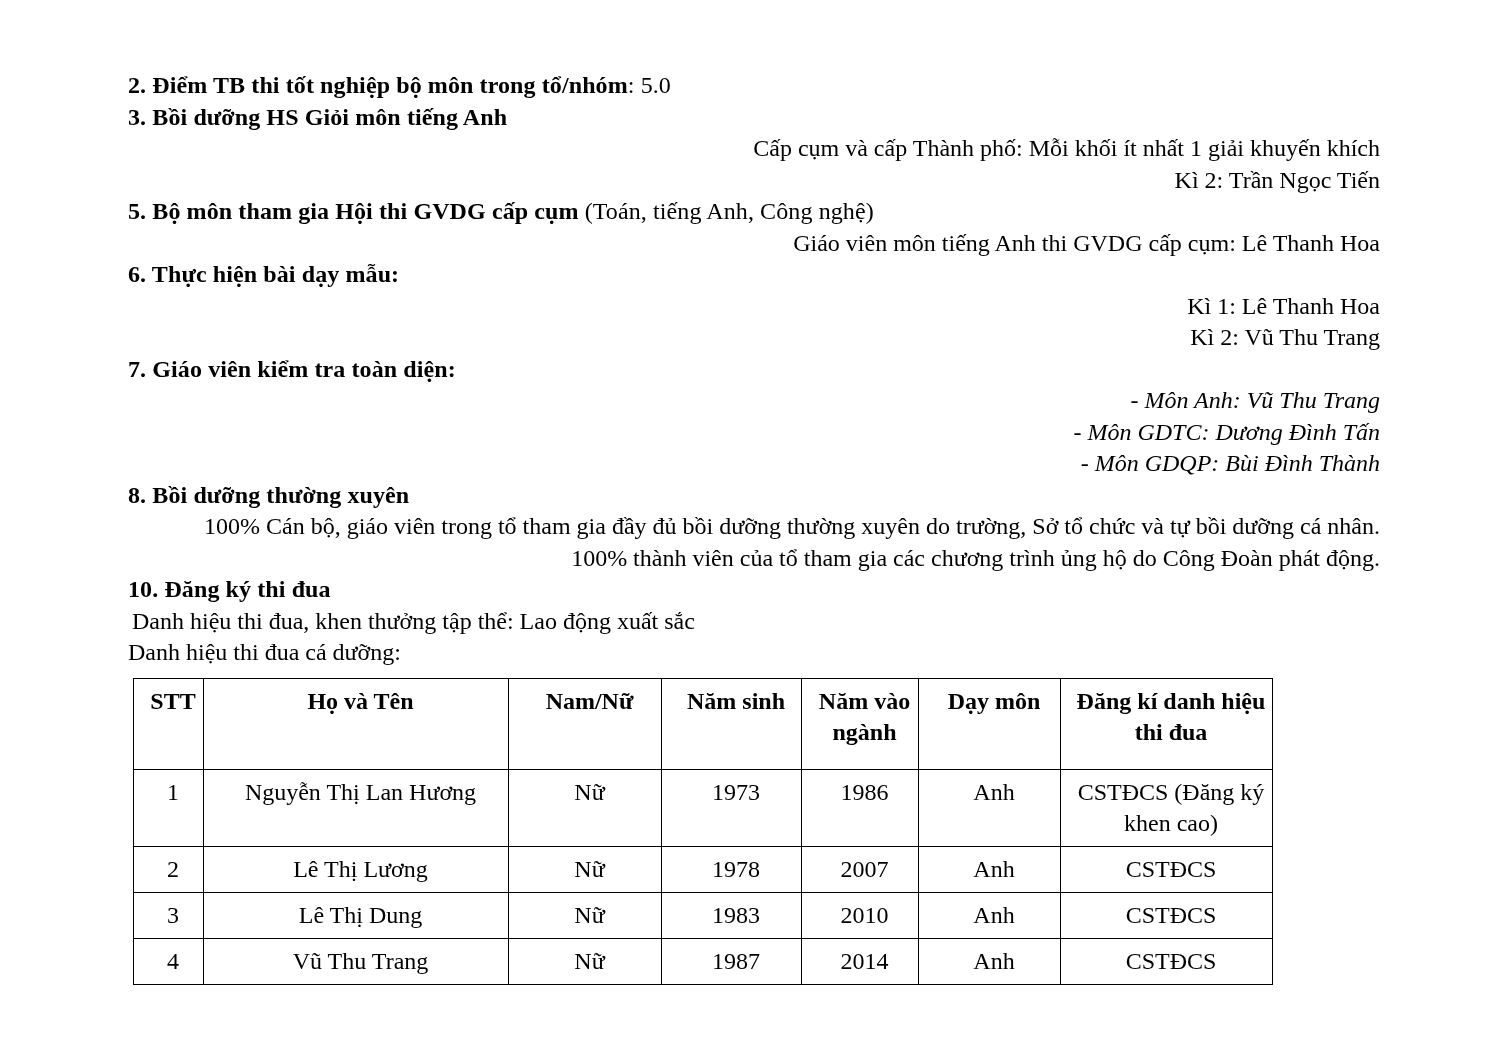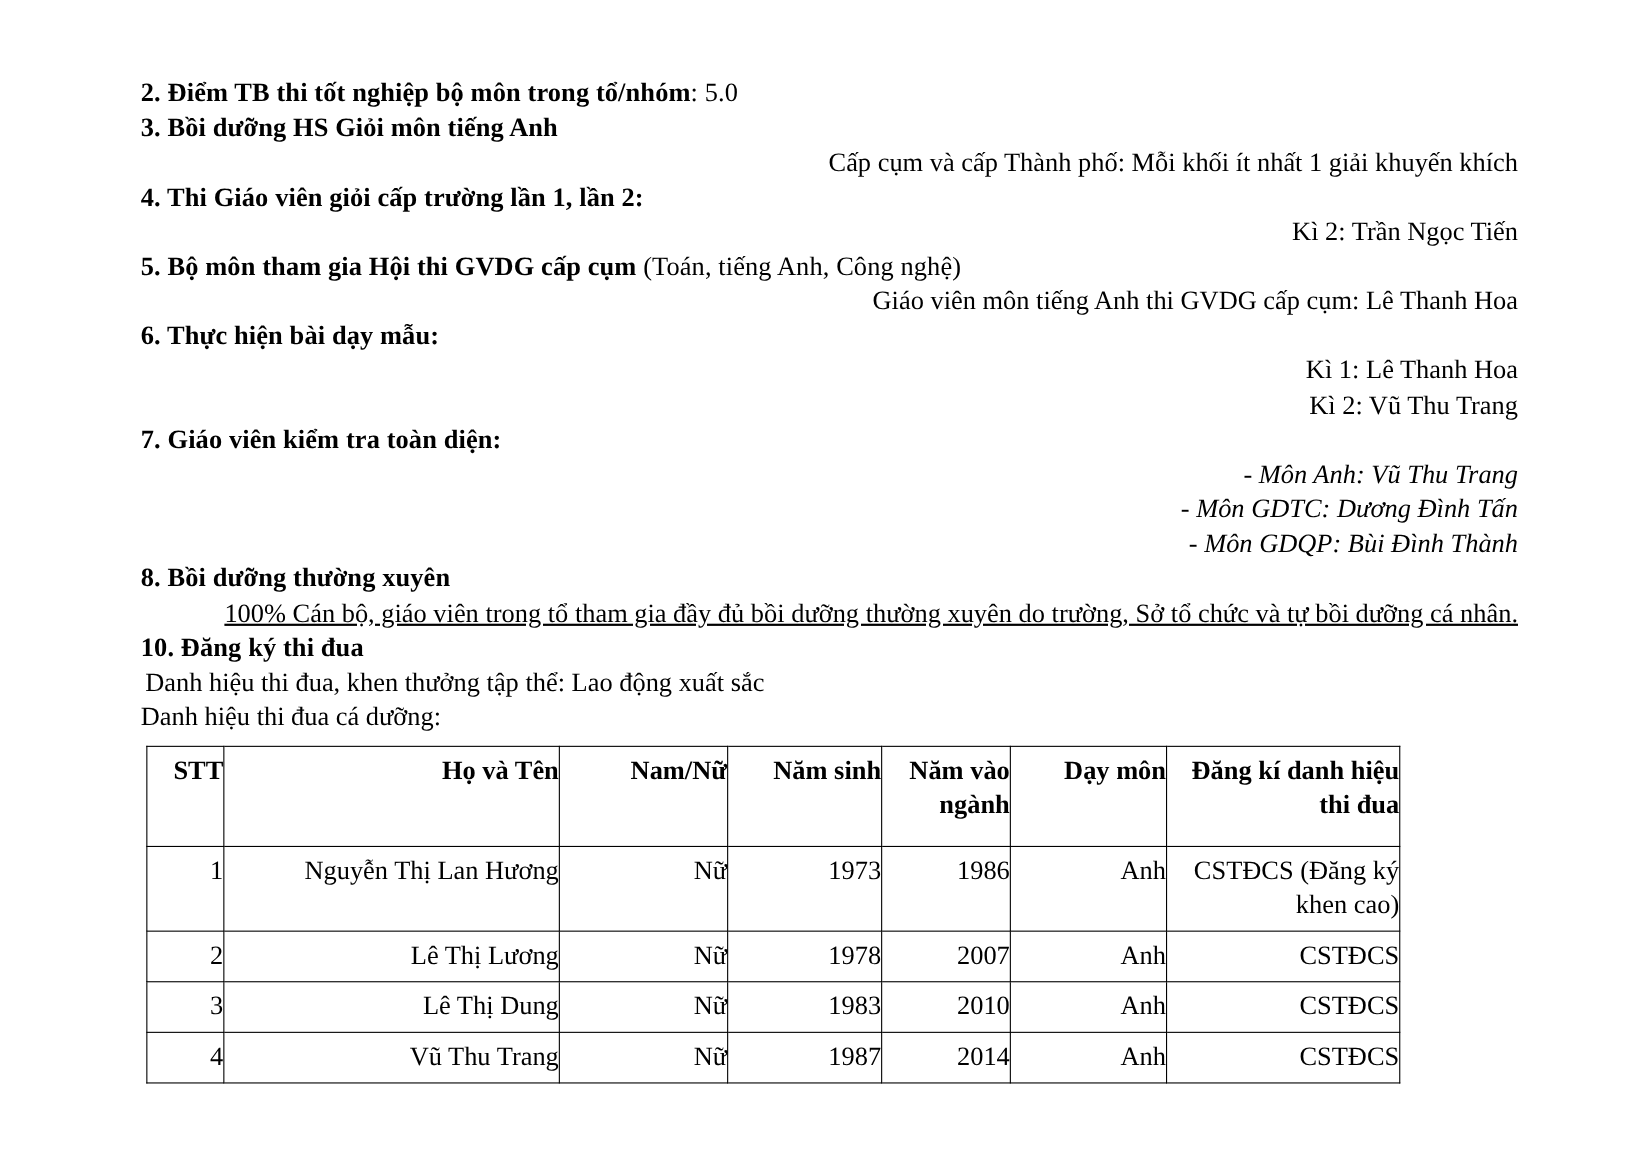--- a/index.html
+++ b/index.html
@@ -112,9 +112,6 @@
     </div>
     <div class="line sub">Cấp cụm và cấp Thành phố: Mỗi khối ít nhất 1 giải khuyến khích</div>
 
-    <div class="line heading">
-      <span>4. Thi Giáo viên giỏi cấp trường lần 1, lần 2:</span>
-    </div>
     <div class="line sub">Kì 2: Trần Ngọc Tiến</div>
 
     <div class="line heading">

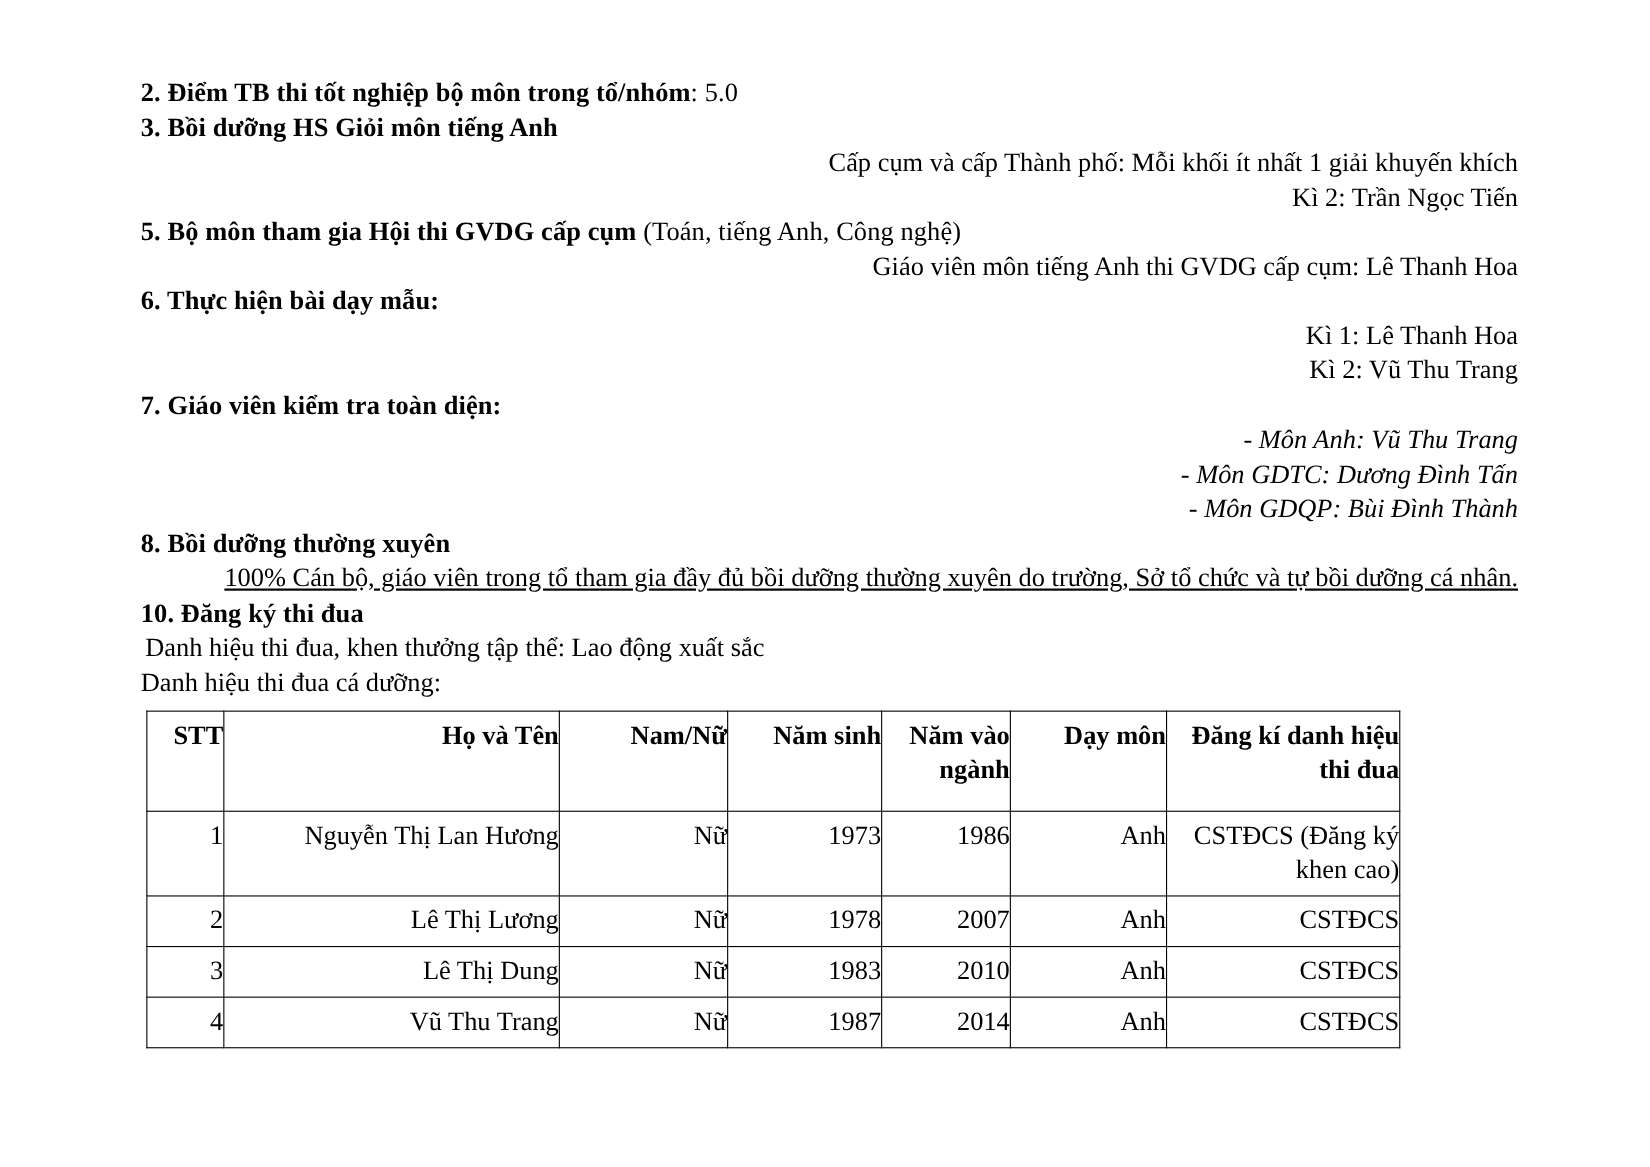--- a/index.html
+++ b/index.html
@@ -52,7 +52,6 @@
   }
   .sub.para {
     padding-left: 62px;
-    text-decoration: underline;
   }
   .plain-bold {
     font-weight: normal;

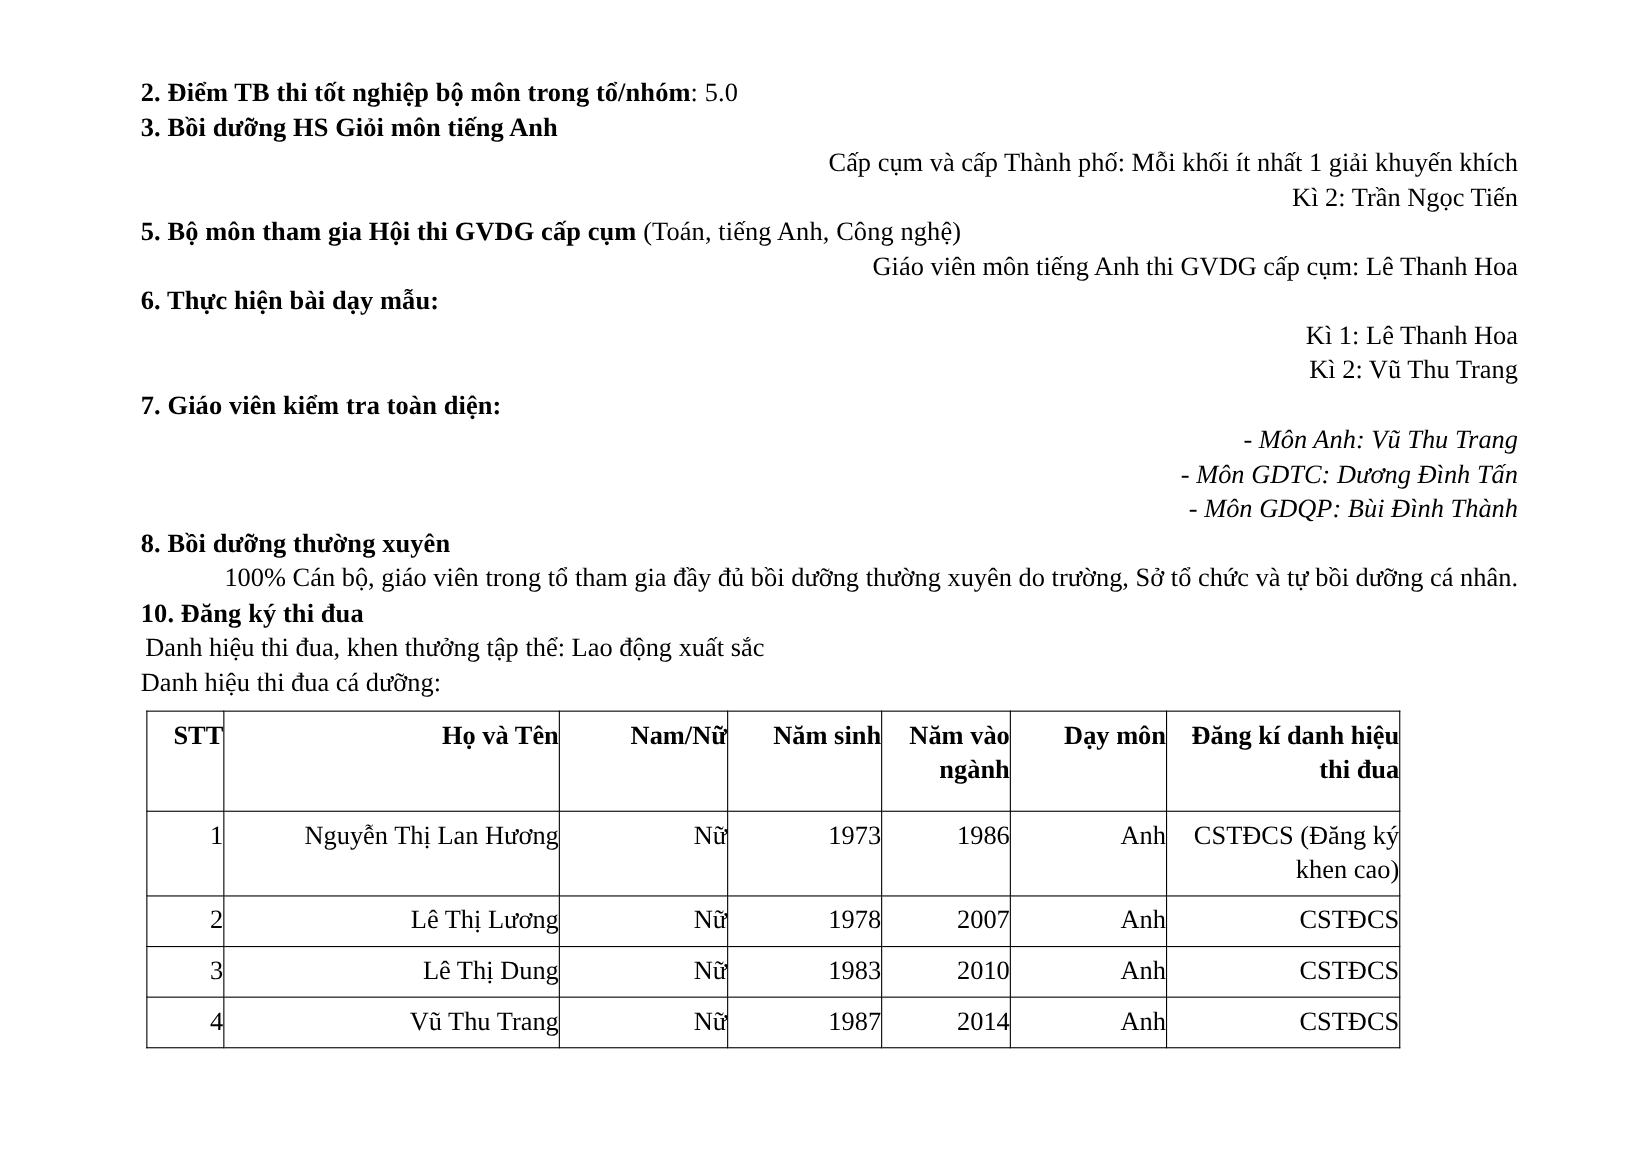--- a/index.html
+++ b/index.html
@@ -136,6 +136,7 @@
     </div>
     <div class="line sub para">100% Cán bộ, giáo viên trong tổ tham gia đầy đủ bồi dưỡng thường xuyên do trường, Sở tổ chức và tự bồi dưỡng cá nhân.</div>
 
+    <div class="line sub para">100% thành viên của tổ tham gia các chương trình ủng hộ do Công Đoàn phát động.</div>
 
     <div class="line heading">
       <span>10. Đăng ký thi đua</span>

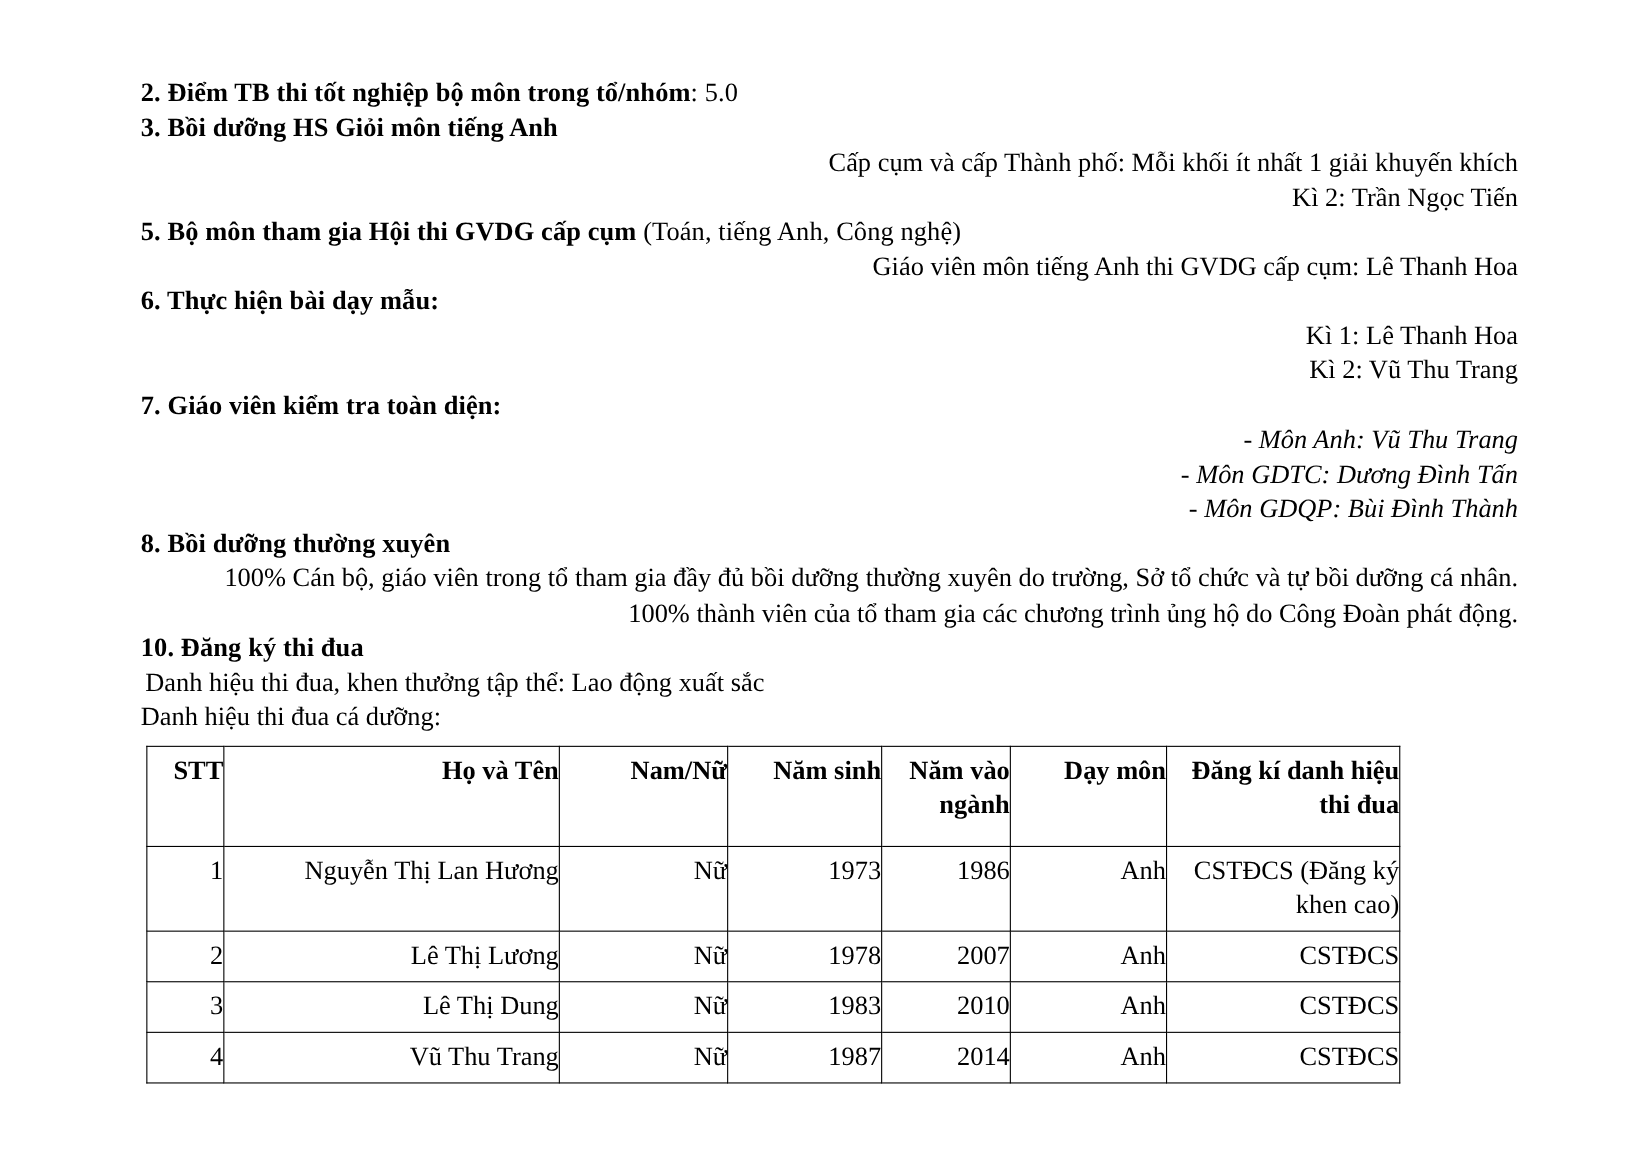--- a/index.html
+++ b/index.html
@@ -73,7 +73,7 @@
     border: 1.6px solid #000000;
     vertical-align: top;
     padding: 7px 0 7px 9px;
-    text-align: right;
+    text-align: center;
     line-height: 31px;
     font-weight: normal;
   }

